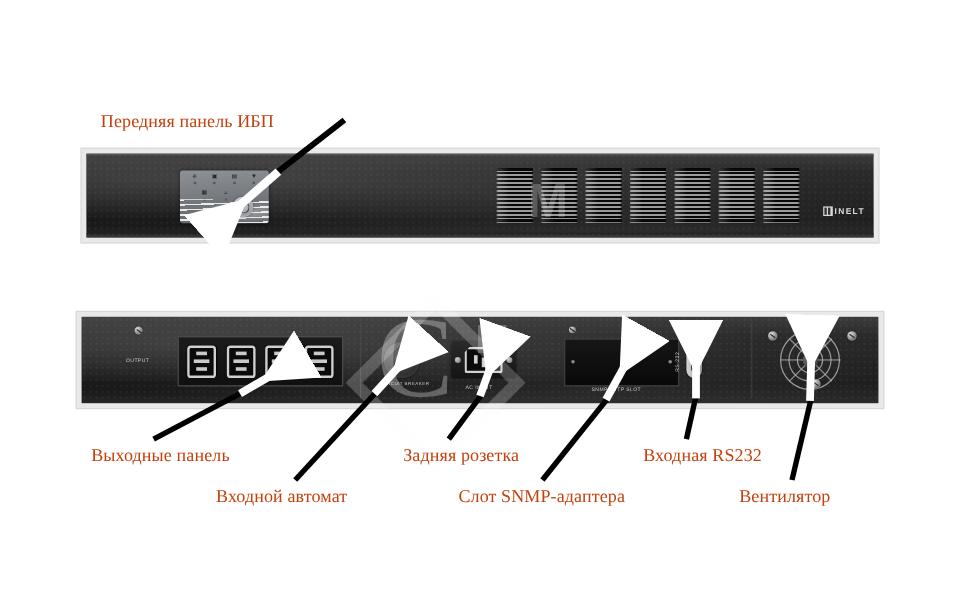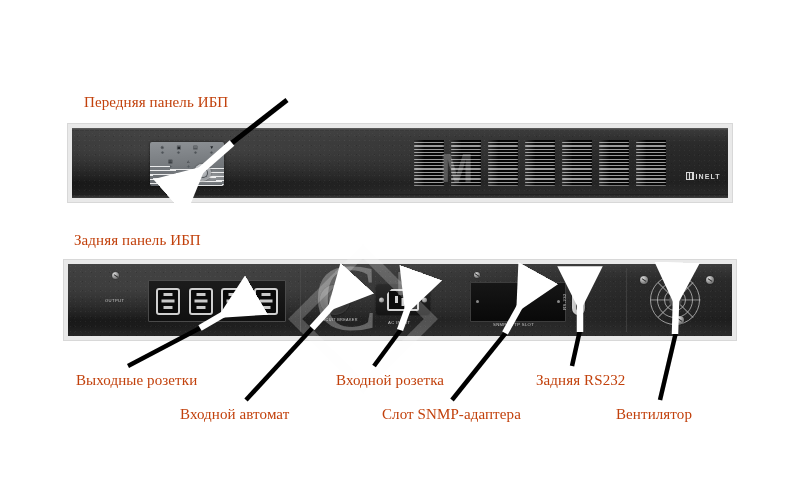--- a/index.html
+++ b/index.html
@@ -249,7 +249,6 @@
     <span class="wm-sq">М</span>
   </div>
 
-  <div class="cap" style="left:74px;top:232px;">Задняя панель ИБП</div>
 
   <div class="panel-frame" style="left:64px;top:260px;width:672px;height:80px;"></div>
   <div class="panel" style="left:68px;top:264px;width:664px;height:72px;"></div>

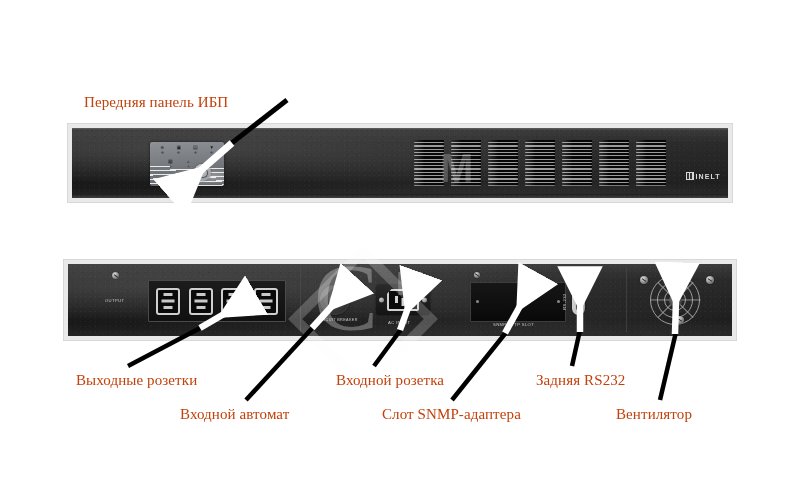--- a/index.html
+++ b/index.html
@@ -324,7 +324,7 @@
     <span class="wm-txt" style="position:absolute;left:96px;top:6px;">М</span>
   </div>
 
-  <div class="cap" style="left:76px;top:372px;">Выходные розетки</div>
+  <div class="cap" style="left:76px;top:372px;">Выходные панель</div>
   <div class="cap" style="left:180px;top:406px;">Входной автомат</div>
   <div class="cap" style="left:336px;top:372px;">Входной розетка</div>
   <div class="cap" style="left:382px;top:406px;">Слот SNMP-адаптера</div>

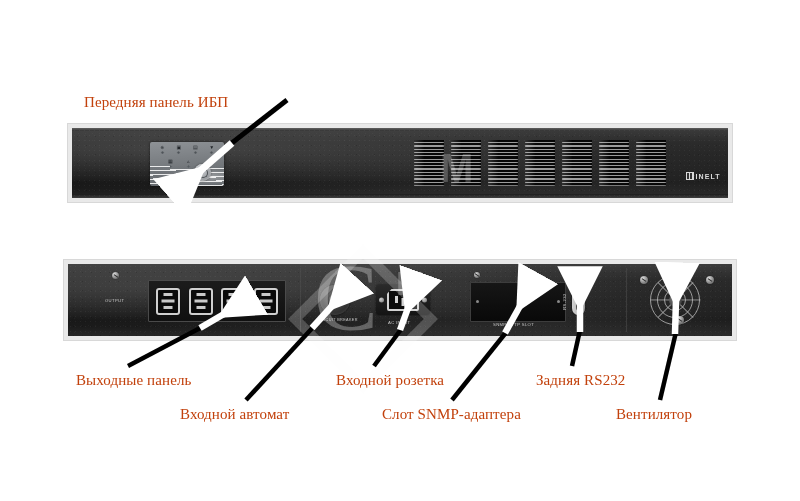--- a/index.html
+++ b/index.html
@@ -326,7 +326,7 @@
 
   <div class="cap" style="left:76px;top:372px;">Выходные панель</div>
   <div class="cap" style="left:180px;top:406px;">Входной автомат</div>
-  <div class="cap" style="left:336px;top:372px;">Входной розетка</div>
+  <div class="cap" style="left:336px;top:372px;">Задняя розетка</div>
   <div class="cap" style="left:382px;top:406px;">Слот SNMP-адаптера</div>
   <div class="cap" style="left:536px;top:372px;">Задняя RS232</div>
   <div class="cap" style="left:616px;top:406px;">Вентилятор</div>

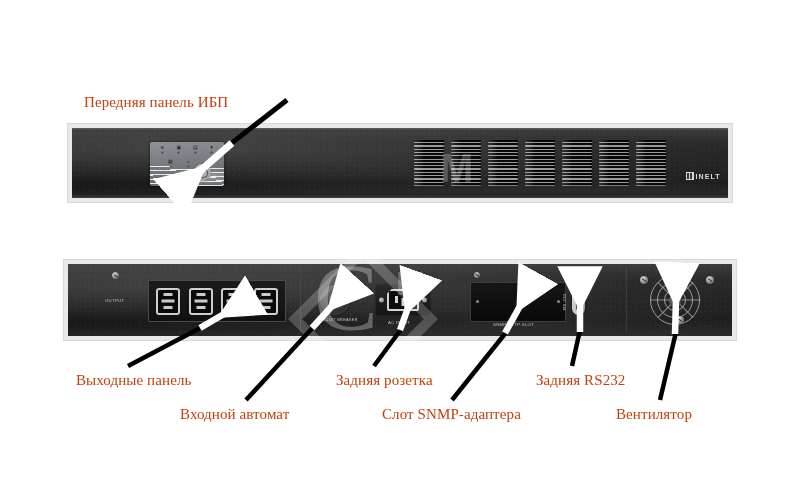--- a/index.html
+++ b/index.html
@@ -328,7 +328,7 @@
   <div class="cap" style="left:180px;top:406px;">Входной автомат</div>
   <div class="cap" style="left:336px;top:372px;">Задняя розетка</div>
   <div class="cap" style="left:382px;top:406px;">Слот SNMP-адаптера</div>
-  <div class="cap" style="left:536px;top:372px;">Задняя RS232</div>
+  <div class="cap" style="left:536px;top:372px;">Входная RS232</div>
   <div class="cap" style="left:616px;top:406px;">Вентилятор</div>
 
   <svg class="arrow-layer" viewBox="0 0 800 501">

